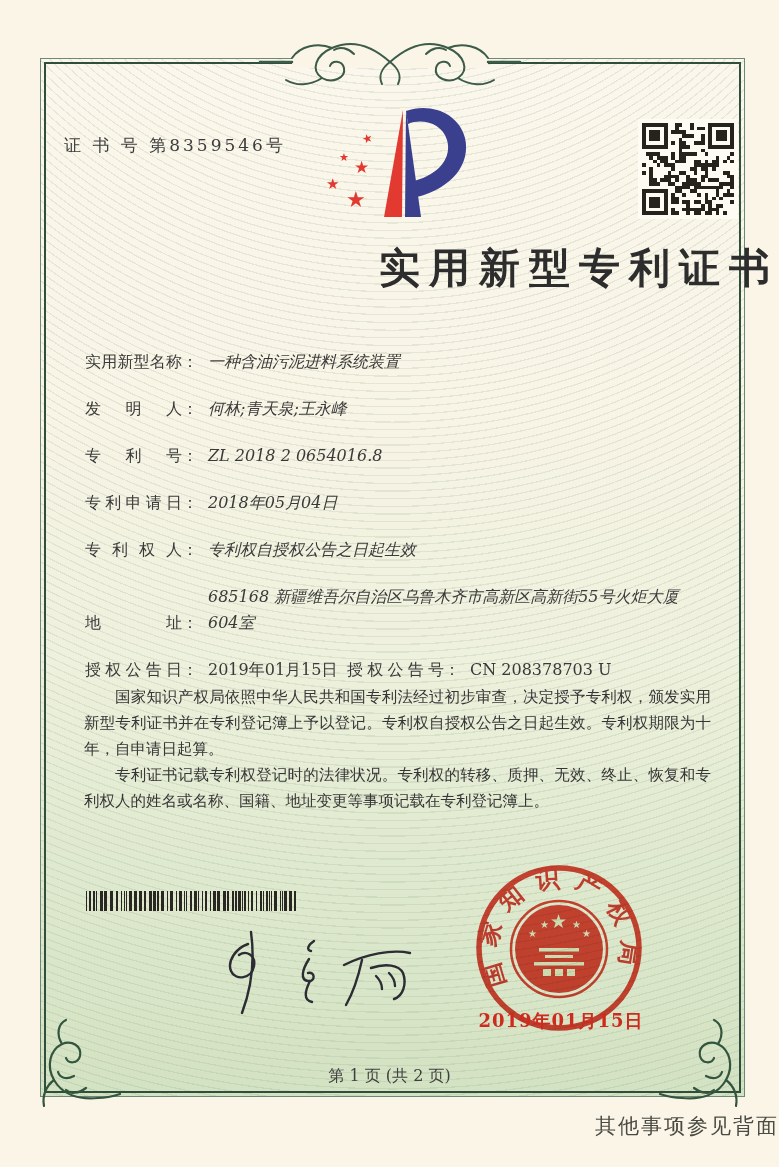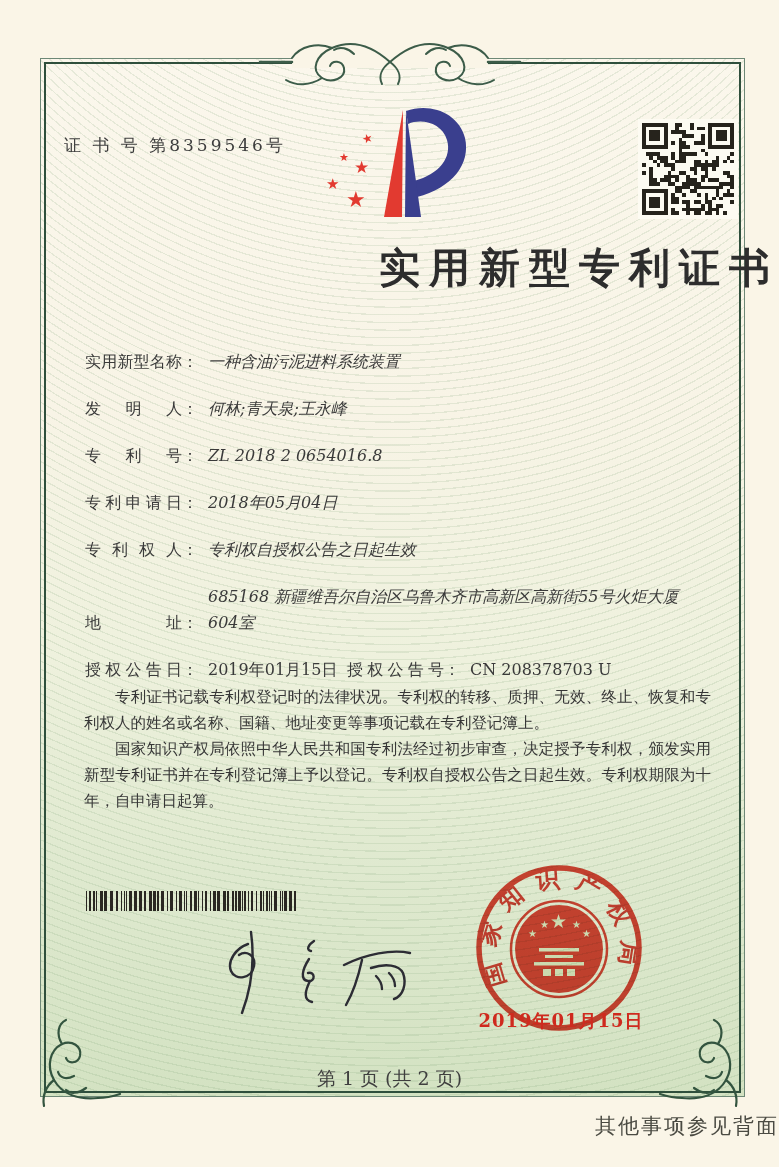--- a/index.html
+++ b/index.html
@@ -353,8 +353,8 @@
   </div>
 
   <div class="paragraphs">
+    <p>国家知识产权局依照中华人民共和国专利法经过初步审查，决定授予专利权，颁发实用新型专利证书并在专利登记簿上予以登记。专利权自授权公告之日起生效。专利权期限为十年，自申请日起算。</p>
     <p>专利证书记载专利权登记时的法律状况。专利权的转移、质押、无效、终止、恢复和专利权人的姓名或名称、国籍、地址变更等事项记载在专利登记簿上。</p>
-    <p>国家知识产权局依照中华人民共和国专利法经过初步审查，决定授予专利权，颁发实用新型专利证书并在专利登记簿上予以登记。专利权自授权公告之日起生效。专利权期限为十年，自申请日起算。</p>
   </div>
 
   <div class="barcode">

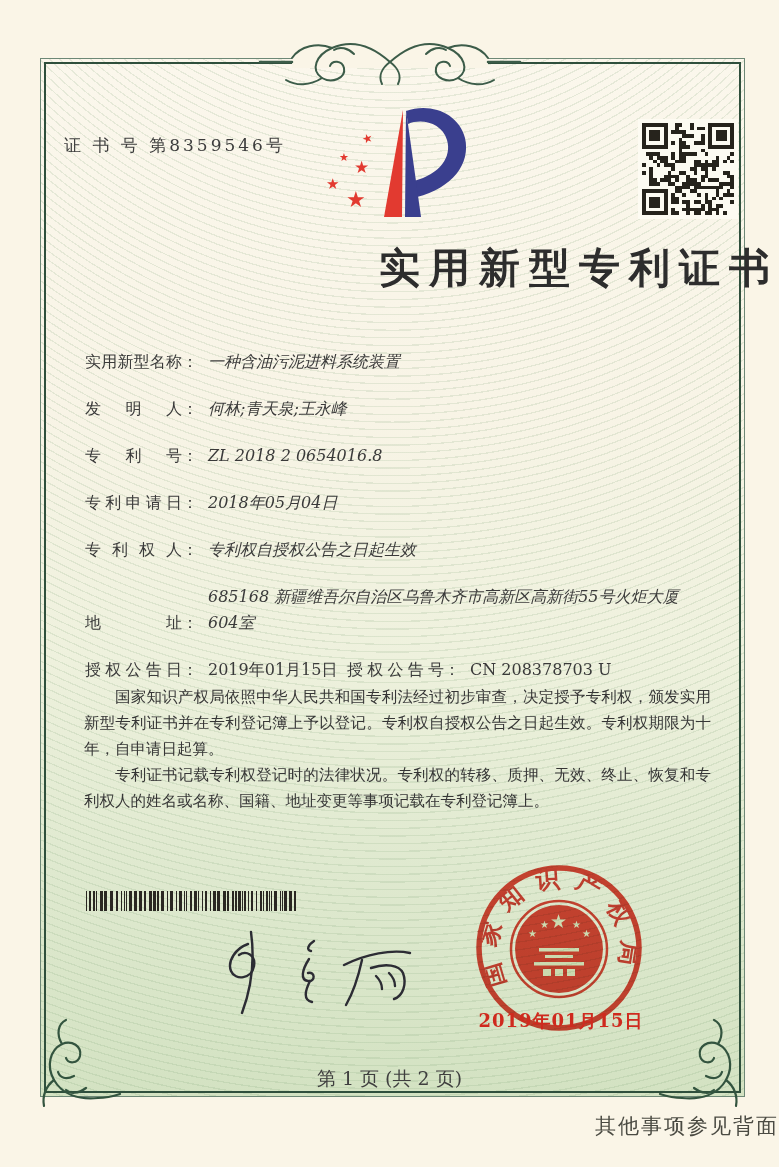--- a/index.html
+++ b/index.html
@@ -40,7 +40,7 @@
   .seal{position:absolute;left:468px;top:856px;mix-blend-mode:multiply;opacity:0.93;}
   .seal-date{position:absolute;left:477px;top:1009px;width:168px;text-align:center;
       font-size:18px;font-weight:bold;color:#cf2a1e;letter-spacing:1px;}
-  .page-num{position:absolute;left:0;top:1066px;width:100%;text-align:center;font-size:19px;color:#3f3f3f;}
+  .page-num{position:absolute;left:0;top:1066px;width:100%;text-align:center;font-size:16px;color:#3f3f3f;}
   .back-note{position:absolute;left:0;top:1112px;width:100%;text-align:right;font-size:21px;
       letter-spacing:2px;color:#4a4a42;}
 </style>

